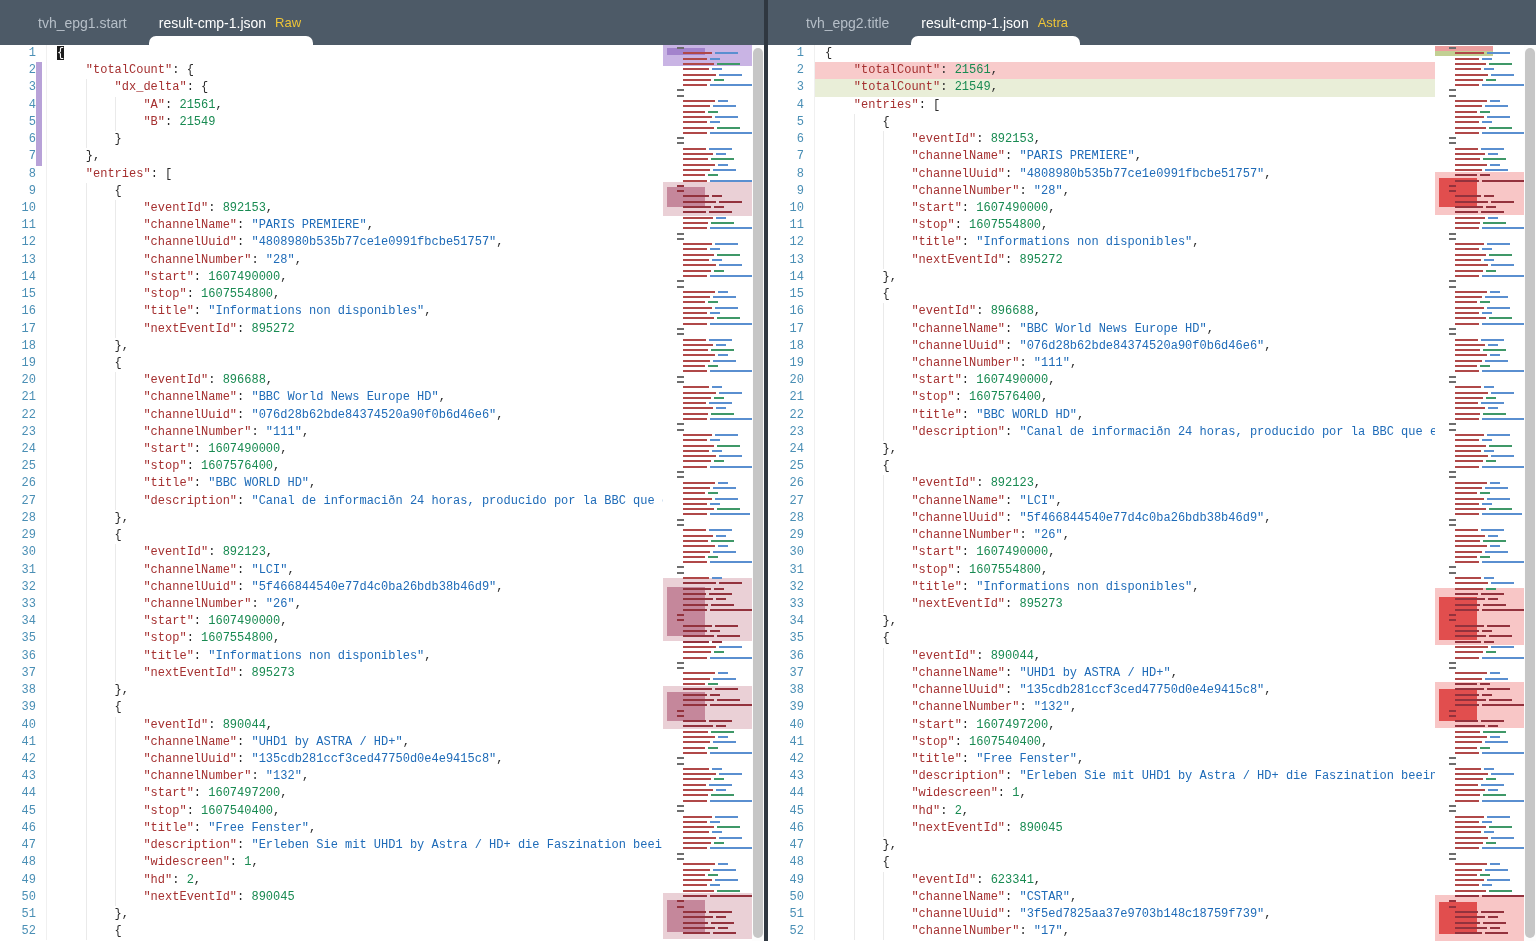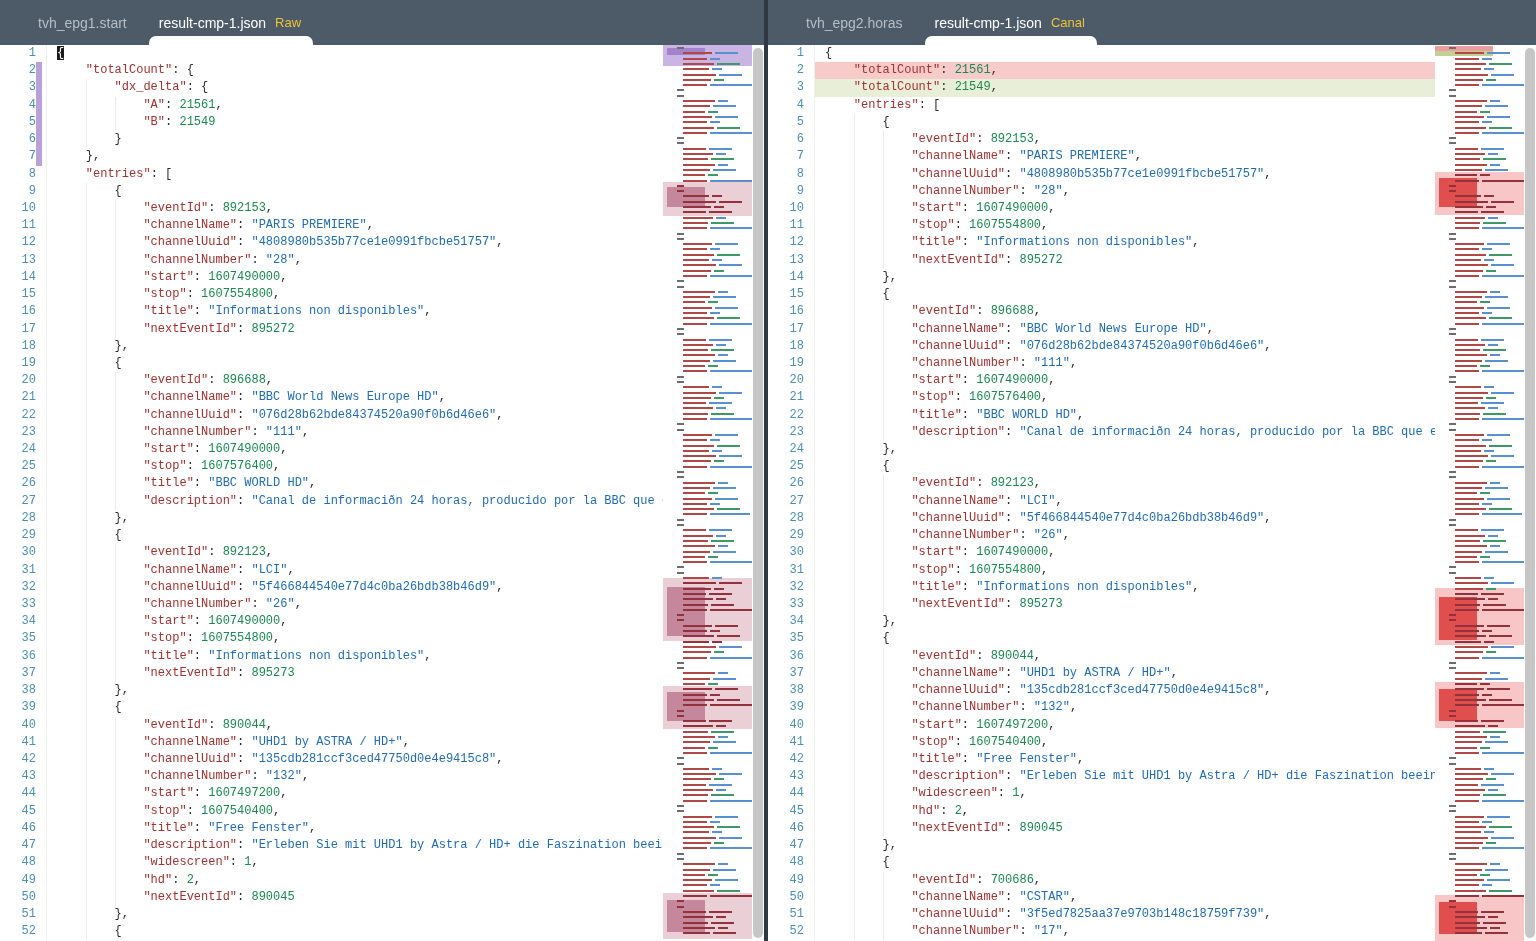--- a/index.html
+++ b/index.html
@@ -944,7 +944,7 @@
   <div class="pane" id="right-pane">
     <div class="tabbar">
       <div class="tab tab-1">
-        <span>tvh_epg2.horas</span>
+        <span>tvh_epg2.title</span>
       </div>
       <div class="tab tab-2 active">
         <div class="connector"></div>

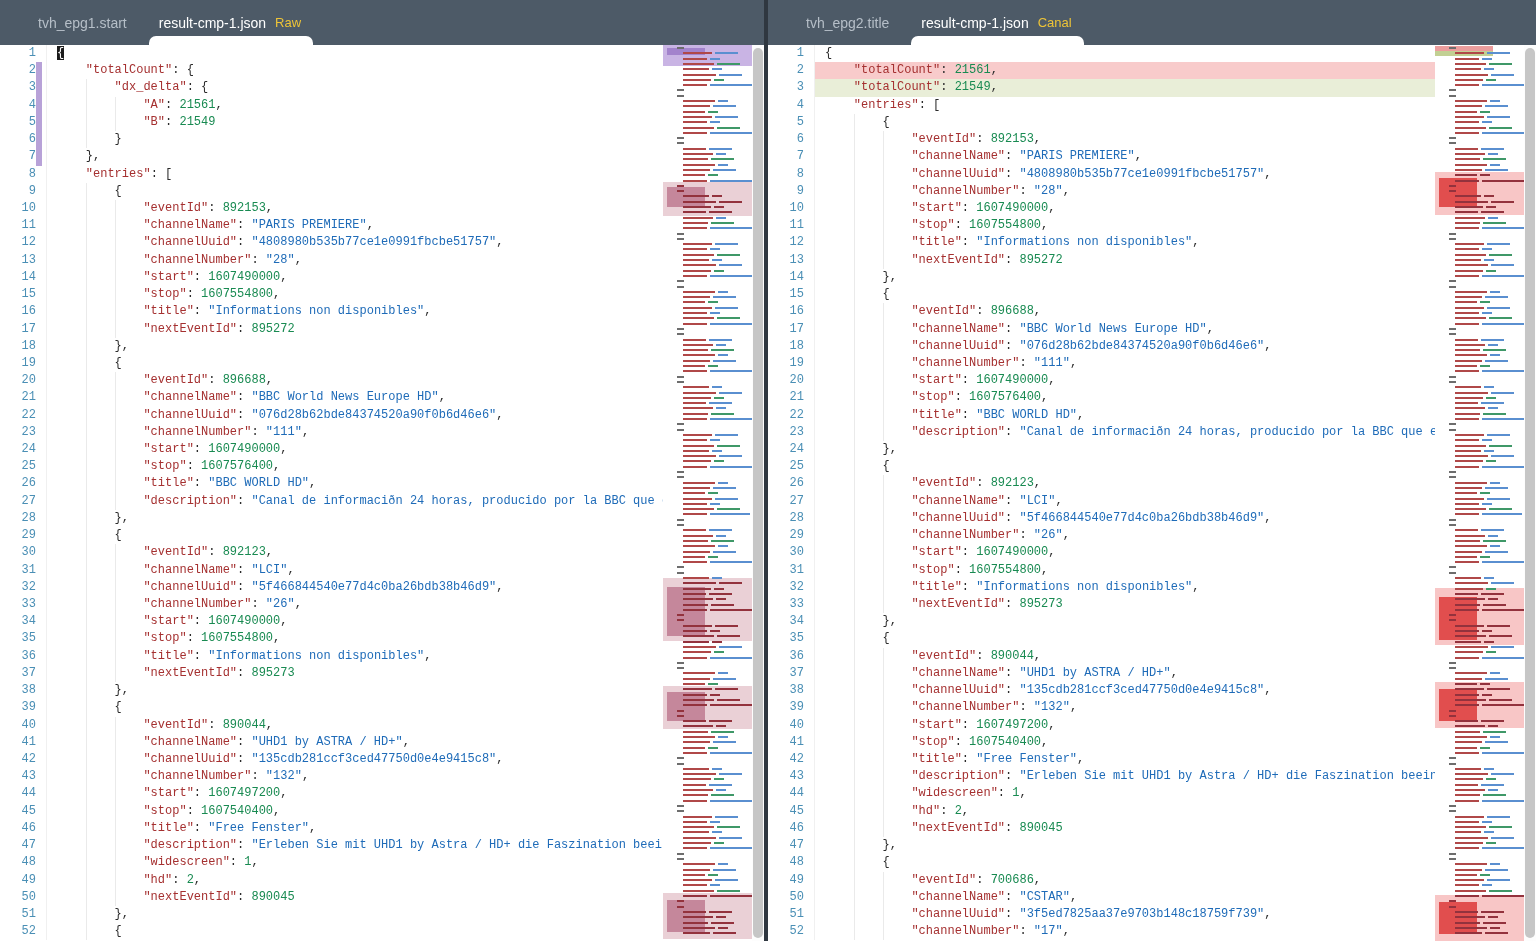--- a/index.html
+++ b/index.html
@@ -949,7 +949,7 @@
       <div class="tab tab-2 active">
         <div class="connector"></div>
         <span>result-cmp-1.json</span>
-        <span class="badge">Canal</span>
+        <span class="badge">Astra</span>
       </div>
     </div>
     <div class="editor">

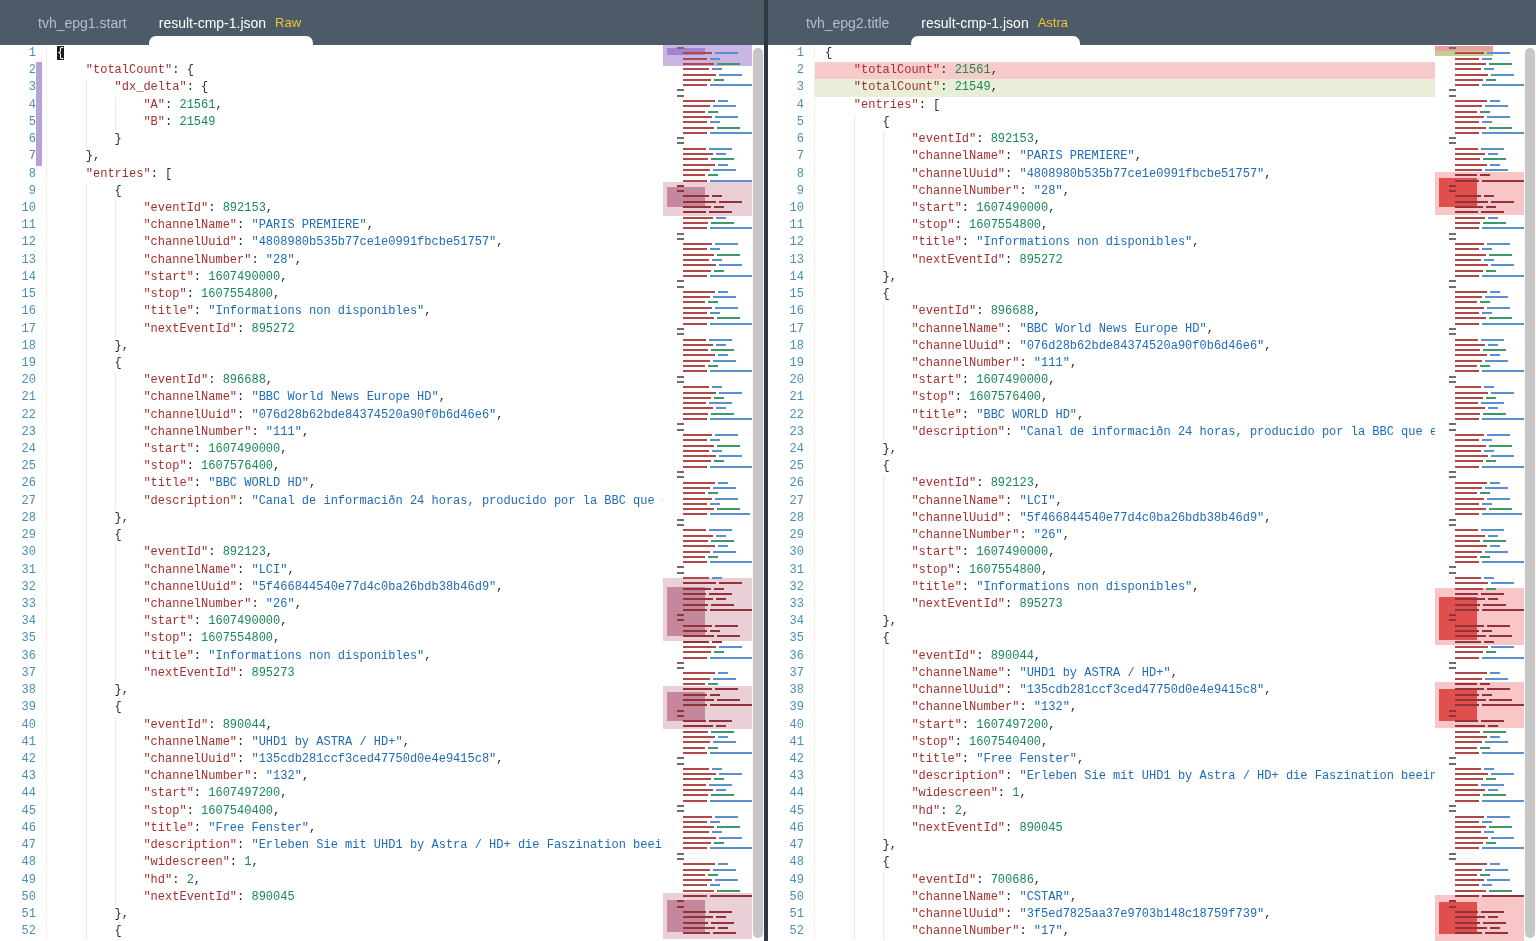--- a/index.html
+++ b/index.html
@@ -1148,7 +1148,7 @@
           </div>
           <div class="line">
             <div class="ln">49</div>
-            <div class="code"><i class="guide" style="left: 38.8px;"></i><i class="guide" style="left: 67.6px;"></i><span>            <span class="tk">"eventId"</span>: <span class="tn">700686</span>,</span></div>
+            <div class="code"><i class="guide" style="left: 38.8px;"></i><i class="guide" style="left: 67.6px;"></i><span>            <span class="tk">"eventId"</span>: <span class="tn">623341</span>,</span></div>
           </div>
           <div class="line">
             <div class="ln">50</div>

